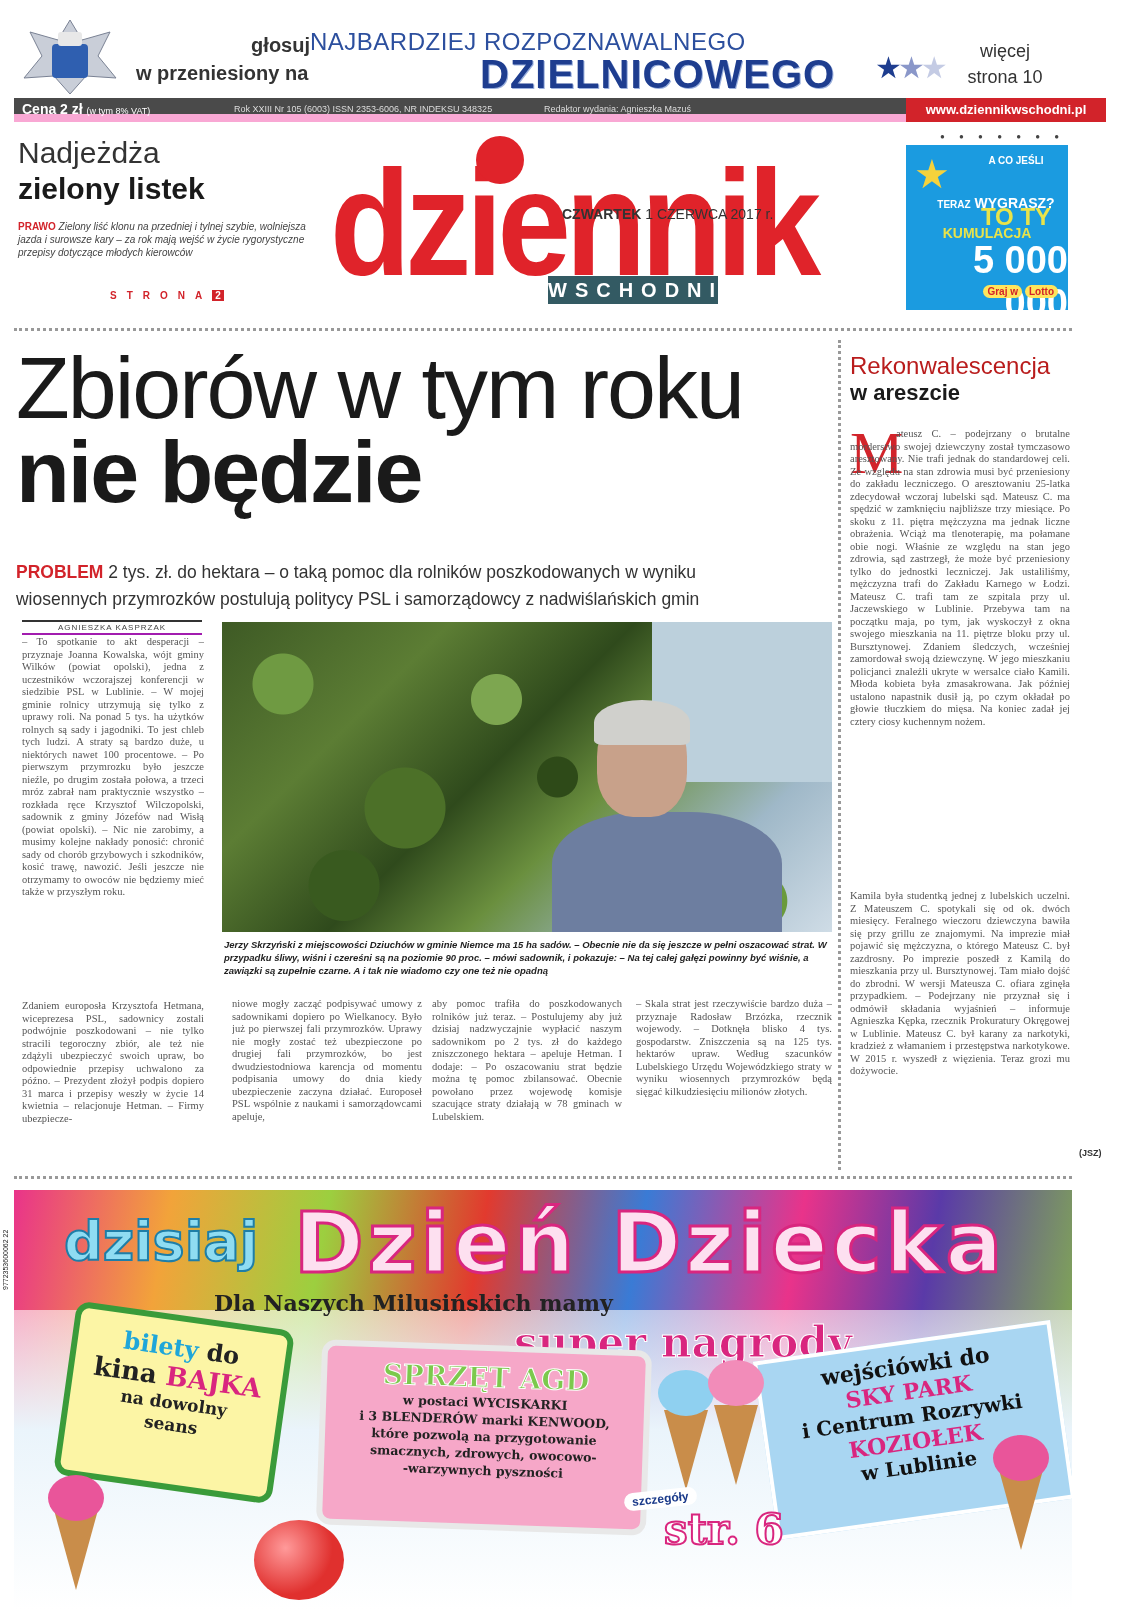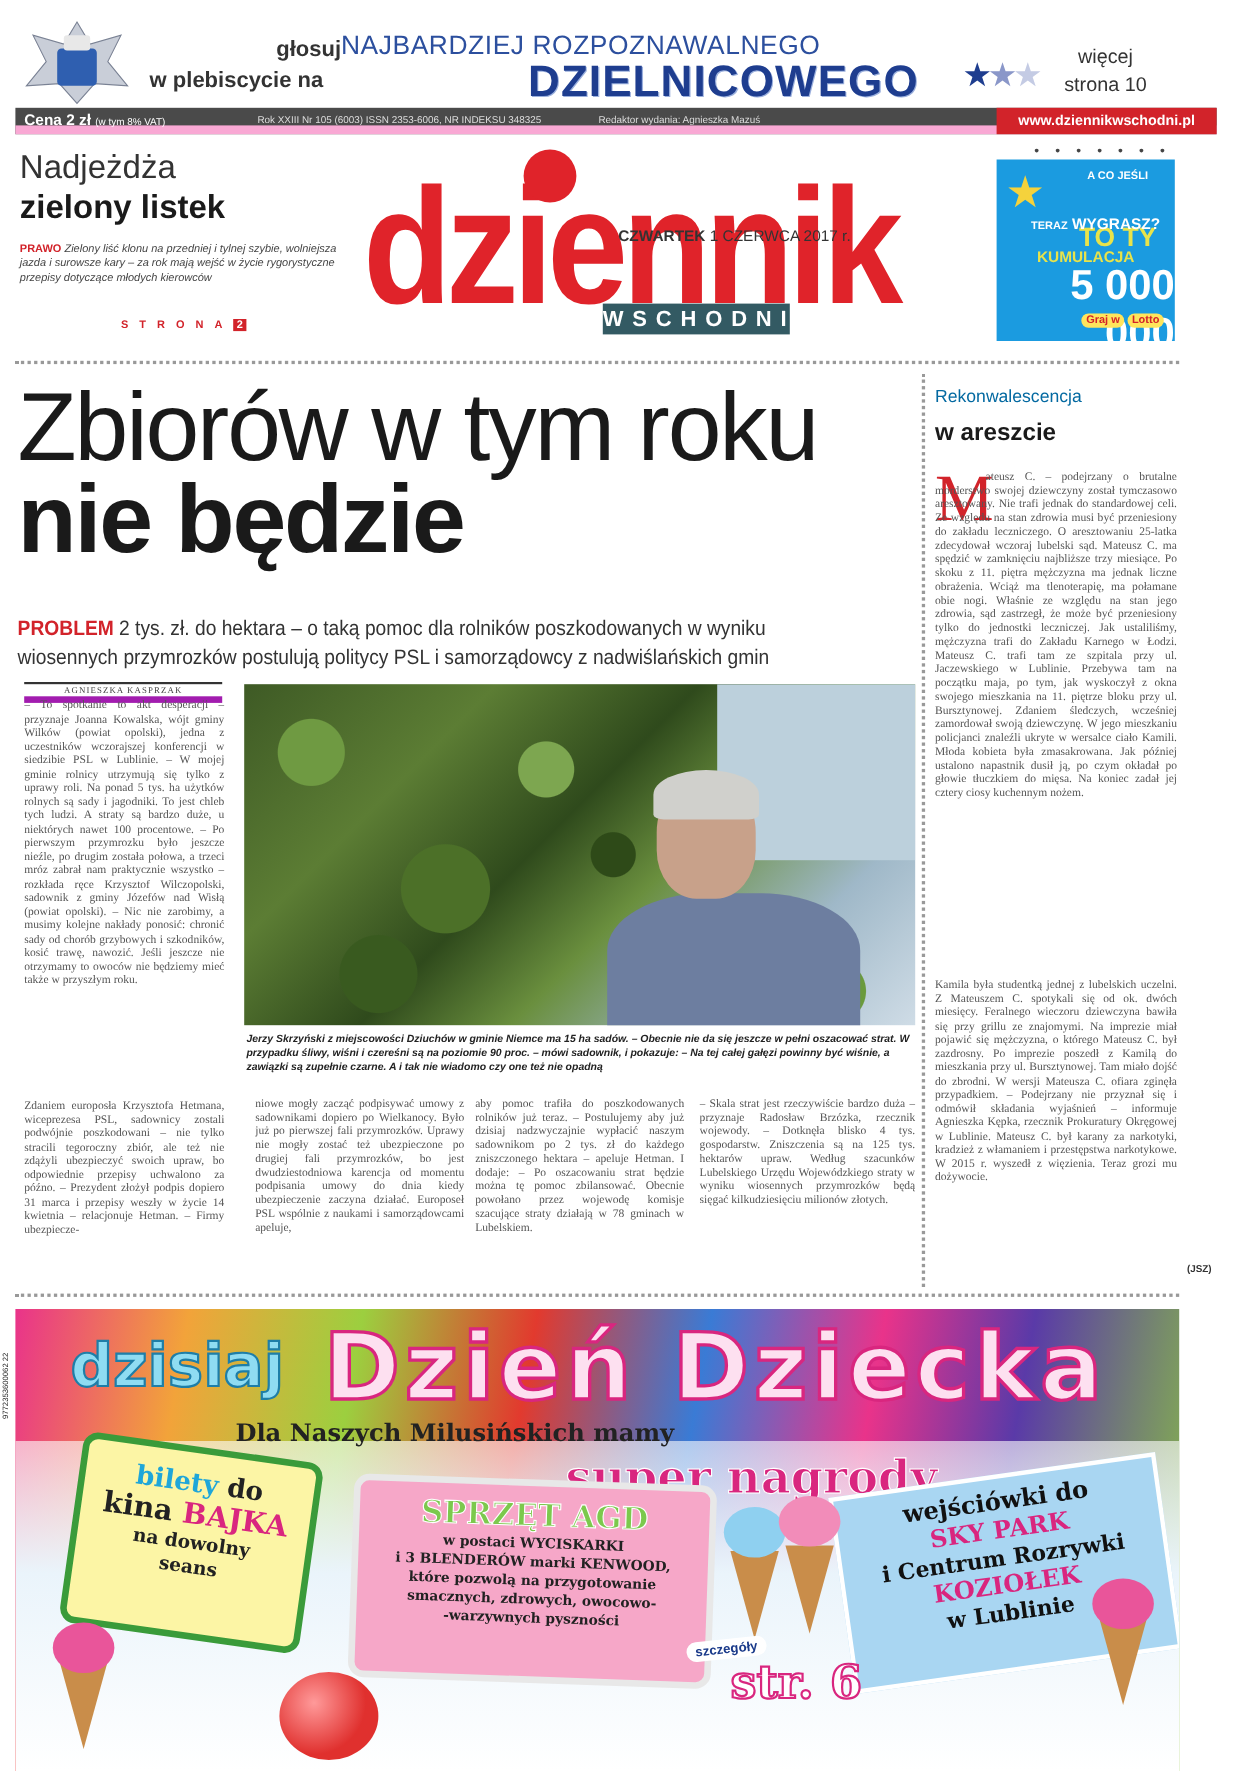--- a/index.html
+++ b/index.html
@@ -122,7 +122,7 @@
   </svg>
 </div>
 <div class="abs plebiscyt-a">głosuj</div>
-<div class="abs plebiscyt-b">w plebiscycie na</div>
+<div class="abs plebiscyt-b">w przeniesiony na</div>
 <div class="abs naj">NAJBARDZIEJ ROZPOZNAWALNEGO</div>
 <div class="abs dzielnicowego">DZIELNICOWEGO</div>
 <div class="abs stars"><span class="s1">★</span><span class="s2">★</span><span class="s3">★</span></div>

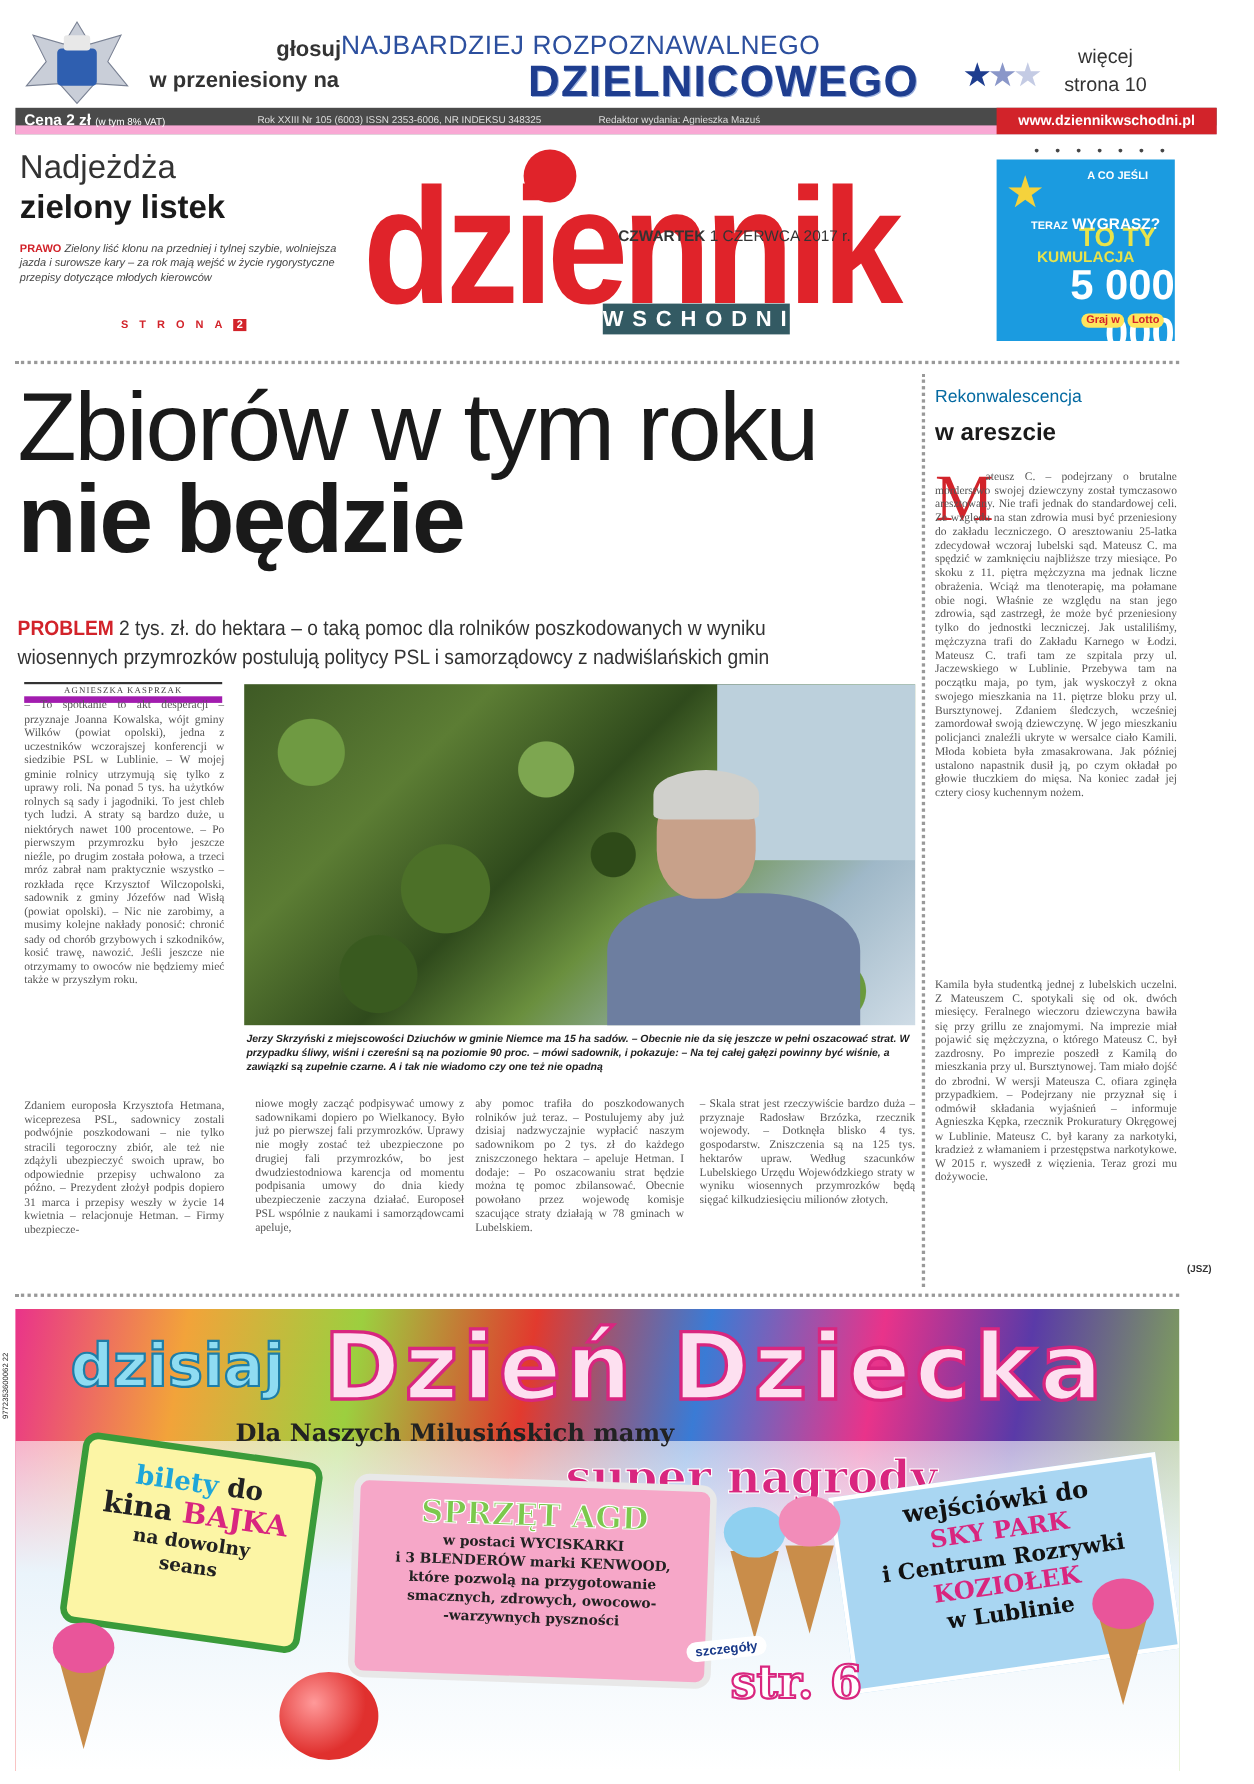--- a/index.html
+++ b/index.html
@@ -80,7 +80,7 @@
   .caption { left: 224px; top: 938px; width: 608px; font-size: 9.5px; line-height: 13px; color: #222; font-style: italic; font-weight: bold; }
 
   
-  .side-h1 { left: 850px; top: 352px; font-size: 16px; color: #0369a1; }
+  .side-h1 { left: 850px; top: 352px; font-size: 24px; color: #b91c1c; }
   .side-h2 { left: 850px; top: 380px; font-size: 22px; font-weight: bold; color: #1a1a1a; }
   .dropcap { left: 850px; top: 428px; font-size: 60px; line-height: 50px; color: #d2232a; font-family: "Liberation Serif", serif; }
   .signature { left: 1040px; top: 1148px; font-size: 9px; font-weight: bold; color: #333; padding-left: 39px; }

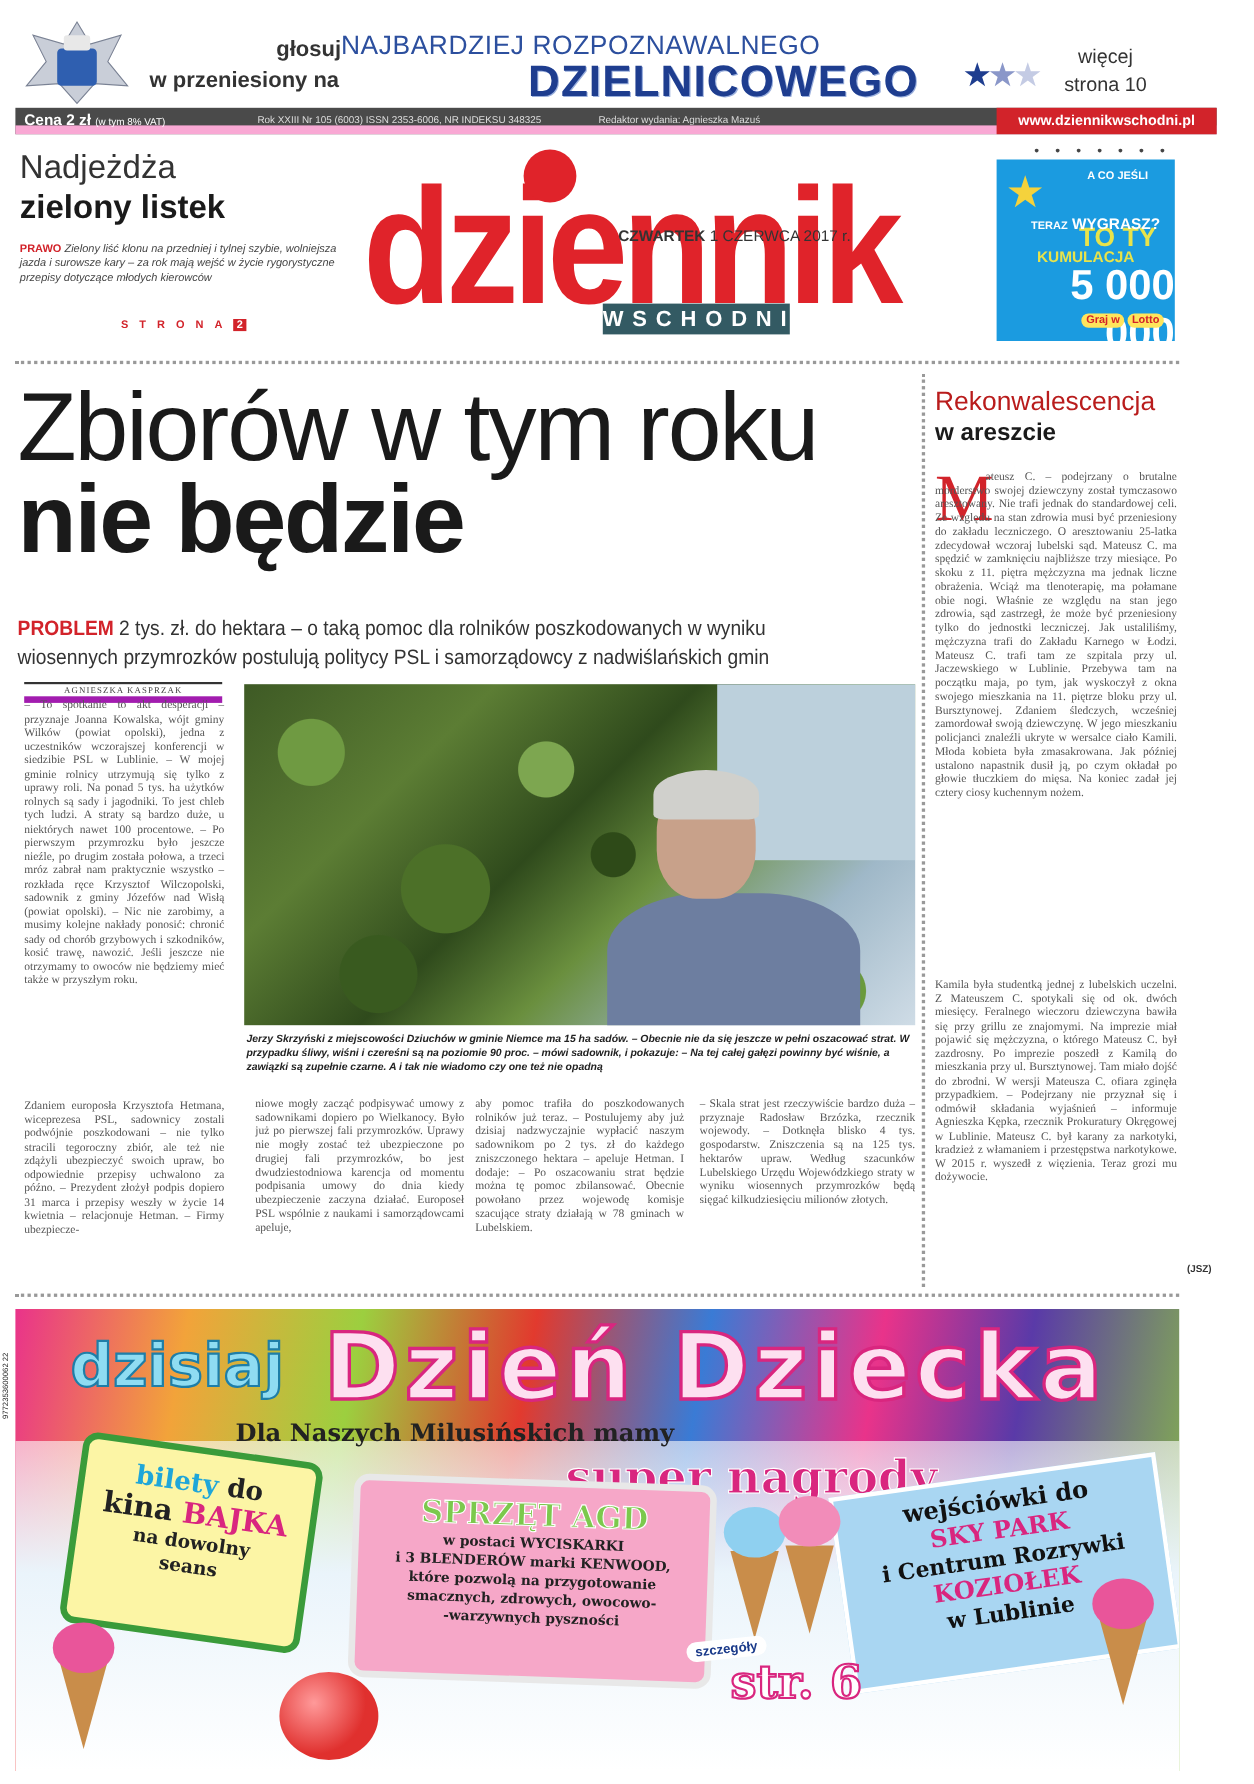--- a/index.html
+++ b/index.html
@@ -60,7 +60,7 @@
   .lead { left: 16px; top: 558px; width: 820px; font-size: 19px; line-height: 27px; color: #333; transform: scaleX(0.92); transform-origin: left; white-space: nowrap; }
   .lead .tag { color: #d2232a; font-weight: bold; }
 
-  .byline { left: 22px; top: 620px; width: 180px; font-size: 8px; text-align: center; border-top: 2px solid #333; border-bottom: 6px solid #a21caf; padding: 1px 0; color: #444; letter-spacing: 1px; font-family: Liberation Serif, serif; }
+  .byline { left: 22px; top: 620px; width: 180px; font-size: 8px; text-align: center; border-top: 2px solid #333; border-bottom: 2px solid #a21caf; padding: 1px 0; color: #444; letter-spacing: 1px; }
 
   .col { font-family: "Liberation Serif", serif; font-size: 10.5px; line-height: 12.5px; color: #555; text-align: justify; }
 

